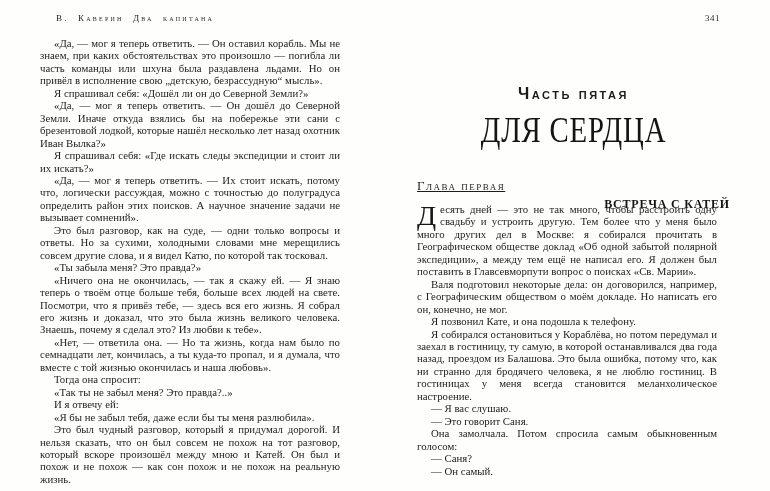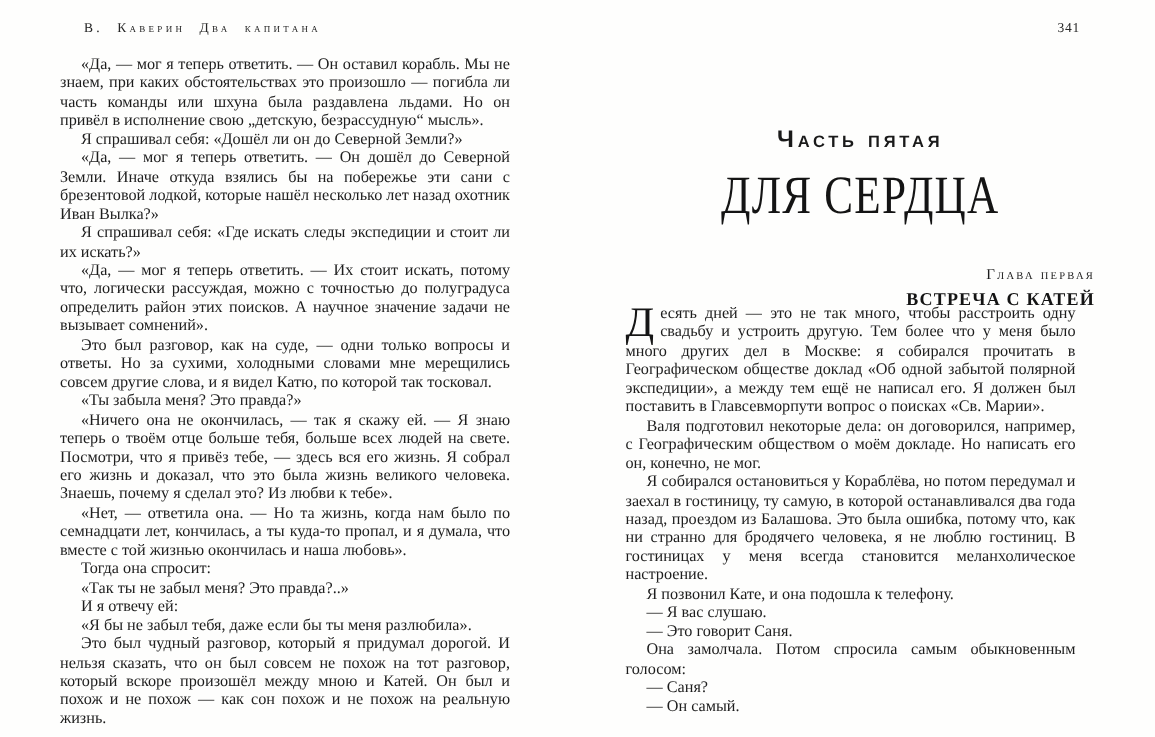--- a/index.html
+++ b/index.html
@@ -62,9 +62,10 @@
     white-space:nowrap;
   }
   .chapter-label {
-    margin:30px 0 0 0; text-align:right;
-    font-variant:small-caps; font-size:10px; letter-spacing:1.5px;
+    margin:30px 0 0 0; text-align:left;
+    font-variant:small-caps; font-size:13px; letter-spacing:1.5px;
     color:#1c1c1c;
+    text-decoration:underline;
   }
   .chapter-title {
     margin:3px 0 0 0; text-align:right;

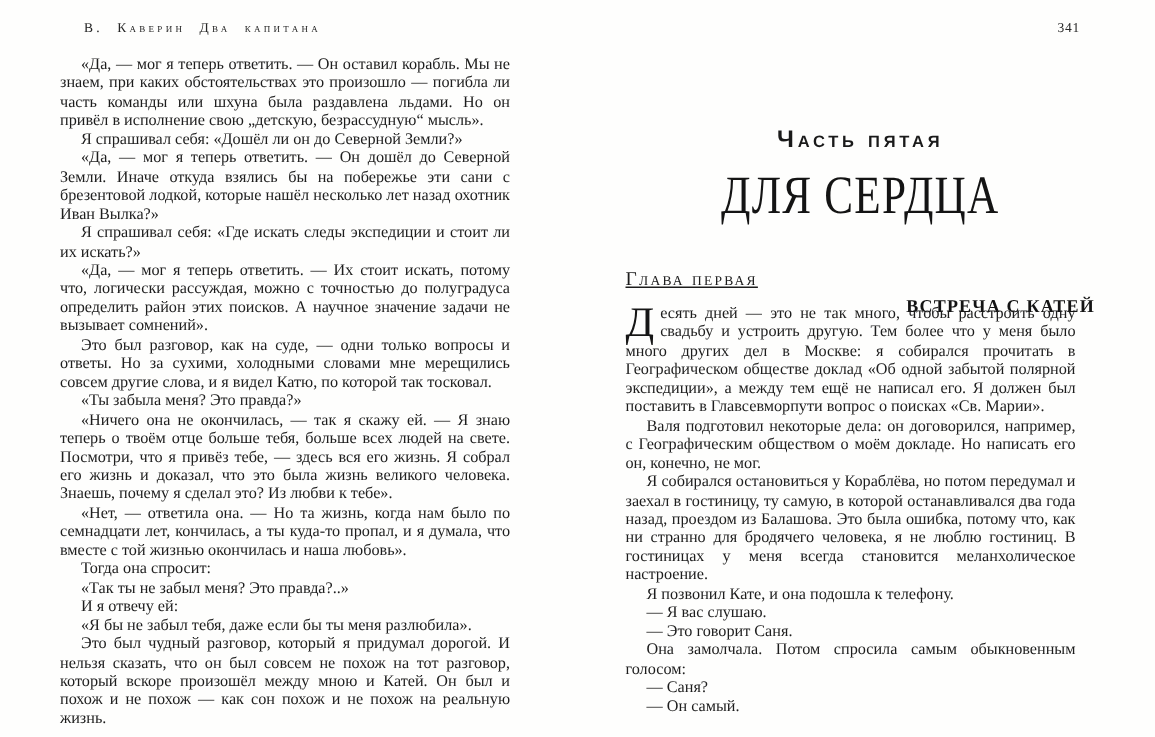--- a/index.html
+++ b/index.html
@@ -121,8 +121,8 @@
       <div>
 
       <p class="para">Валя подготовил некоторые дела: он договорился, например, с Географическим обществом о моём докладе. Но написать его он, конечно, не мог.</p>
+          <p class="para">Я позвонил Кате, и она подошла к телефону.</p>
           <p class="para">Я собирался остановиться у Кораблёва, но потом передумал и заехал в гостиницу, ту самую, в которой останавливался два года назад, проездом из Балашова. Это была ошибка, потому что, как ни странно для бродячего человека, я не люблю гостиниц. В гостиницах у меня всегда становится меланхолическое настроение.</p>
-          <p class="para">Я позвонил Кате, и она подошла к телефону.</p>
           <p class="para">— Я вас слушаю.</p>
           <p class="para">— Это говорит Саня.</p>
           <p class="para">Она замолчала. Потом спросила самым обыкновенным голосом:</p>

